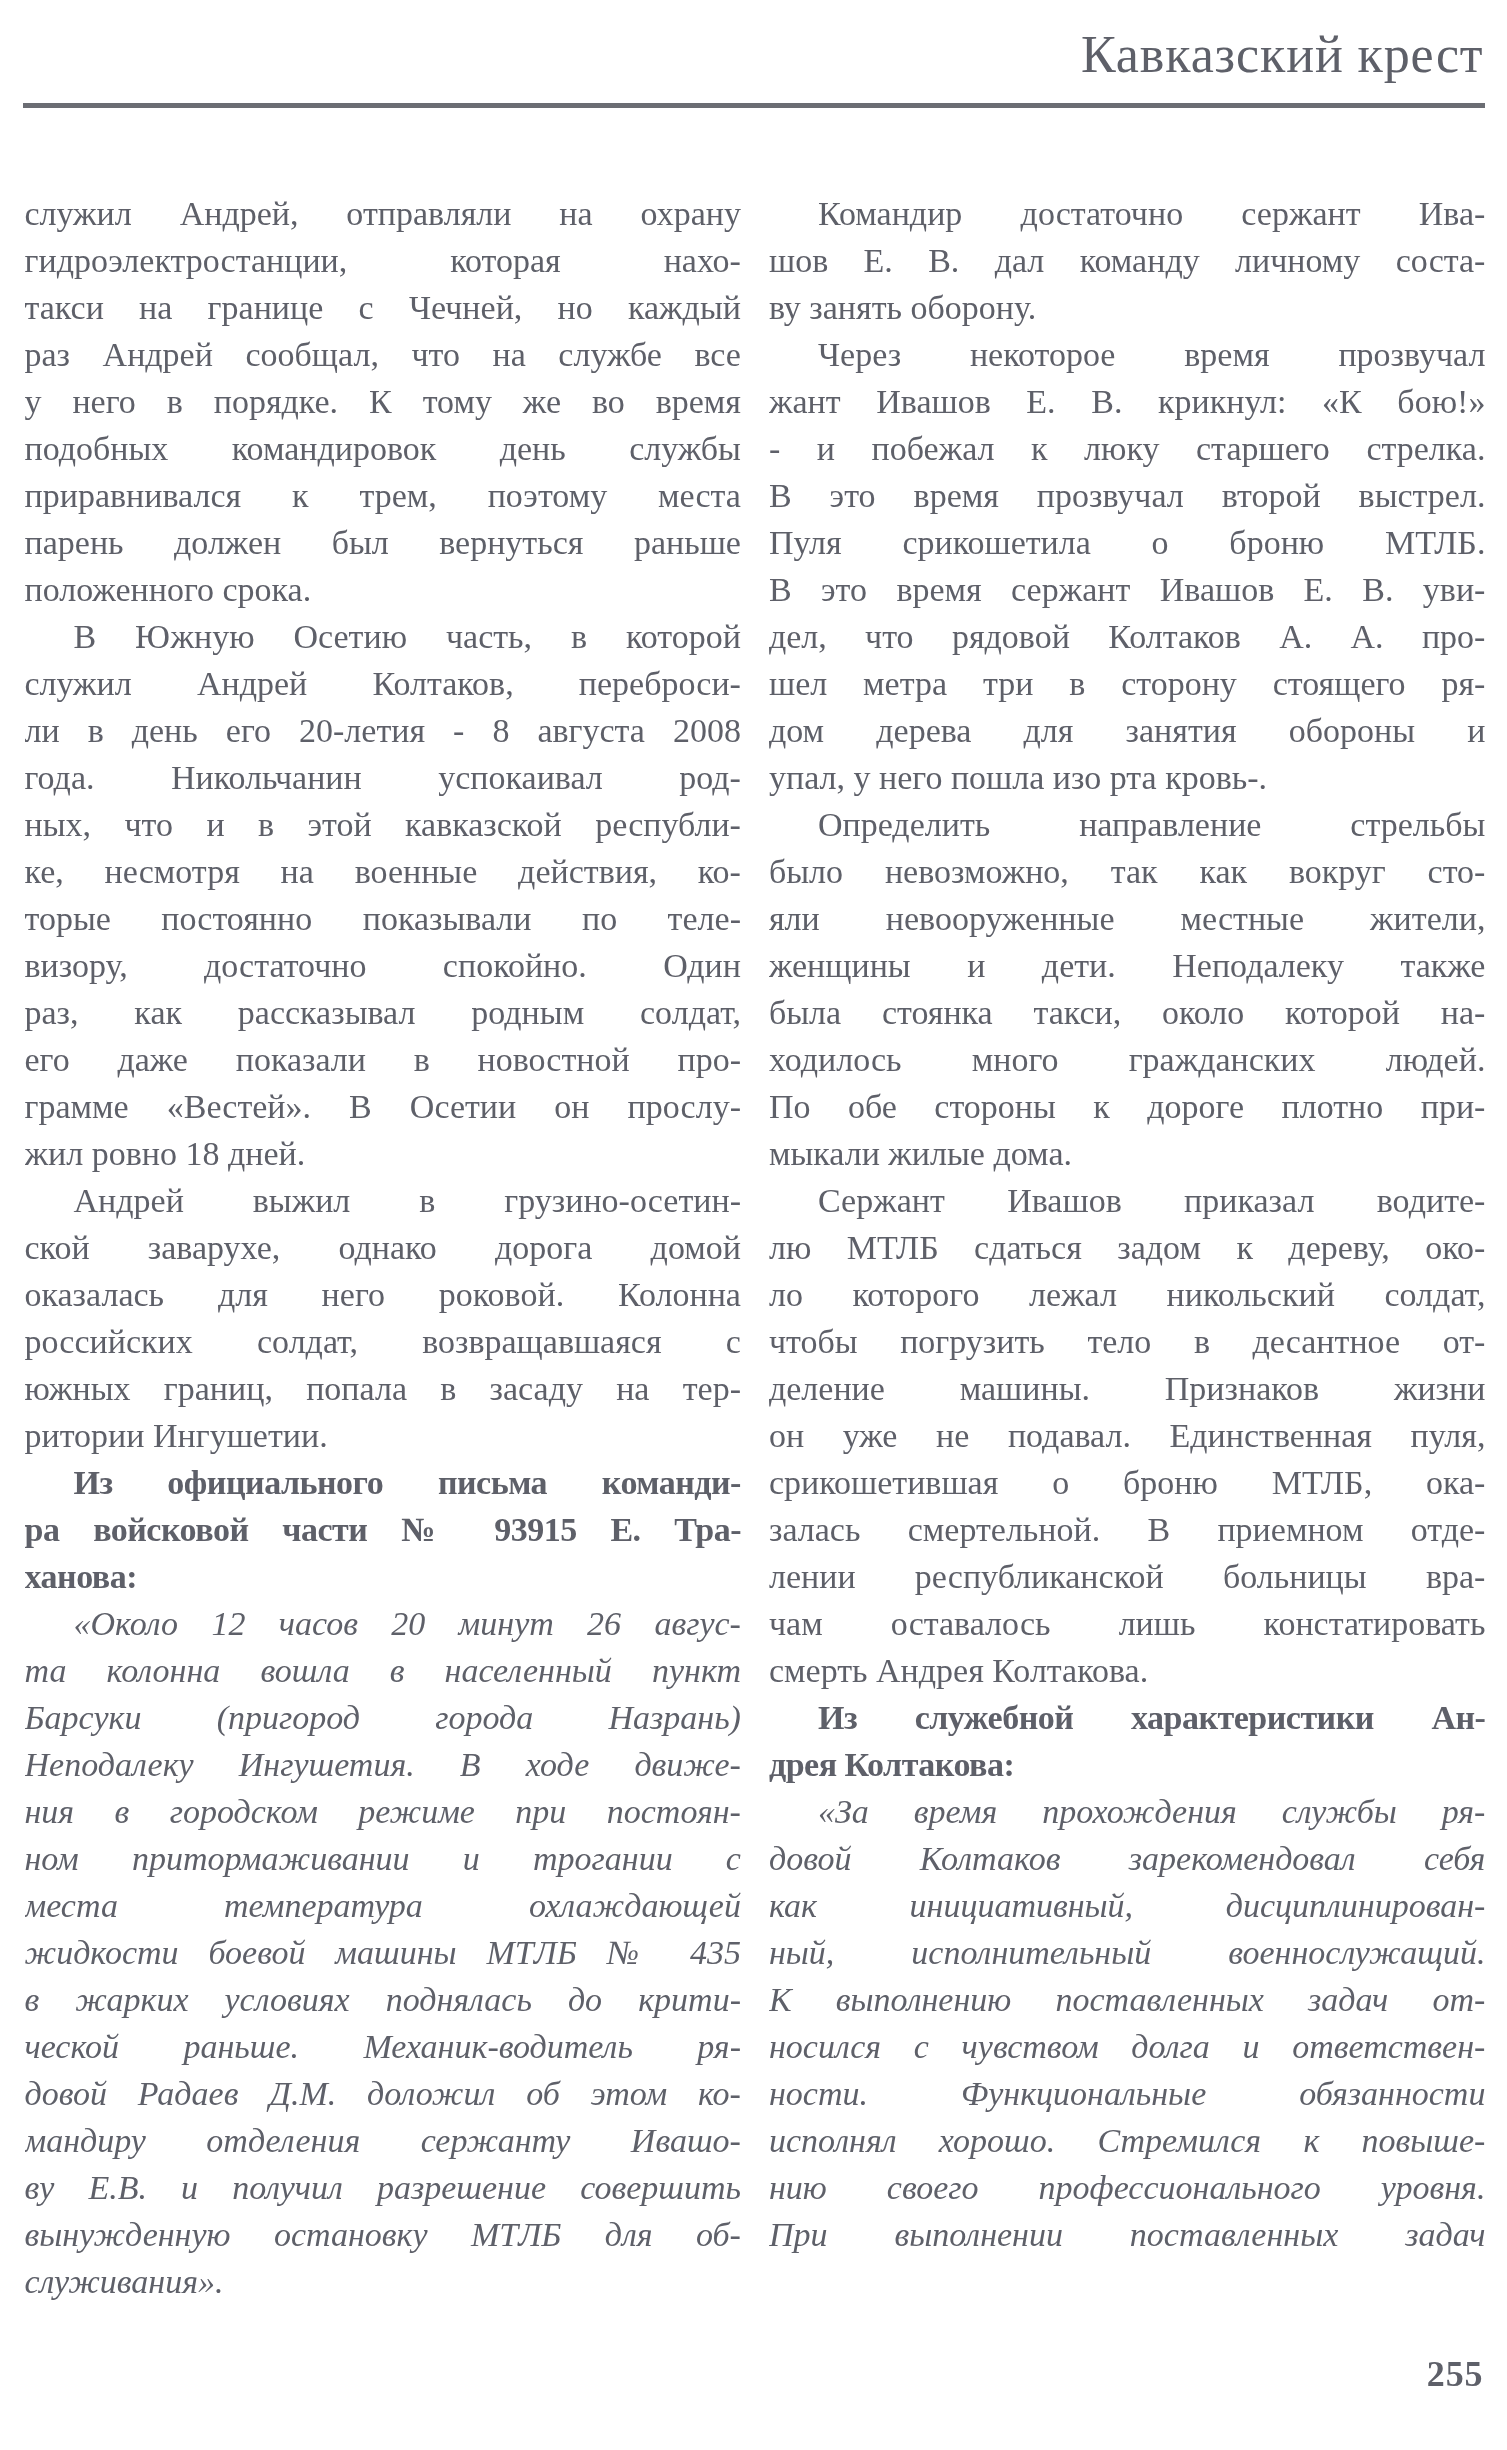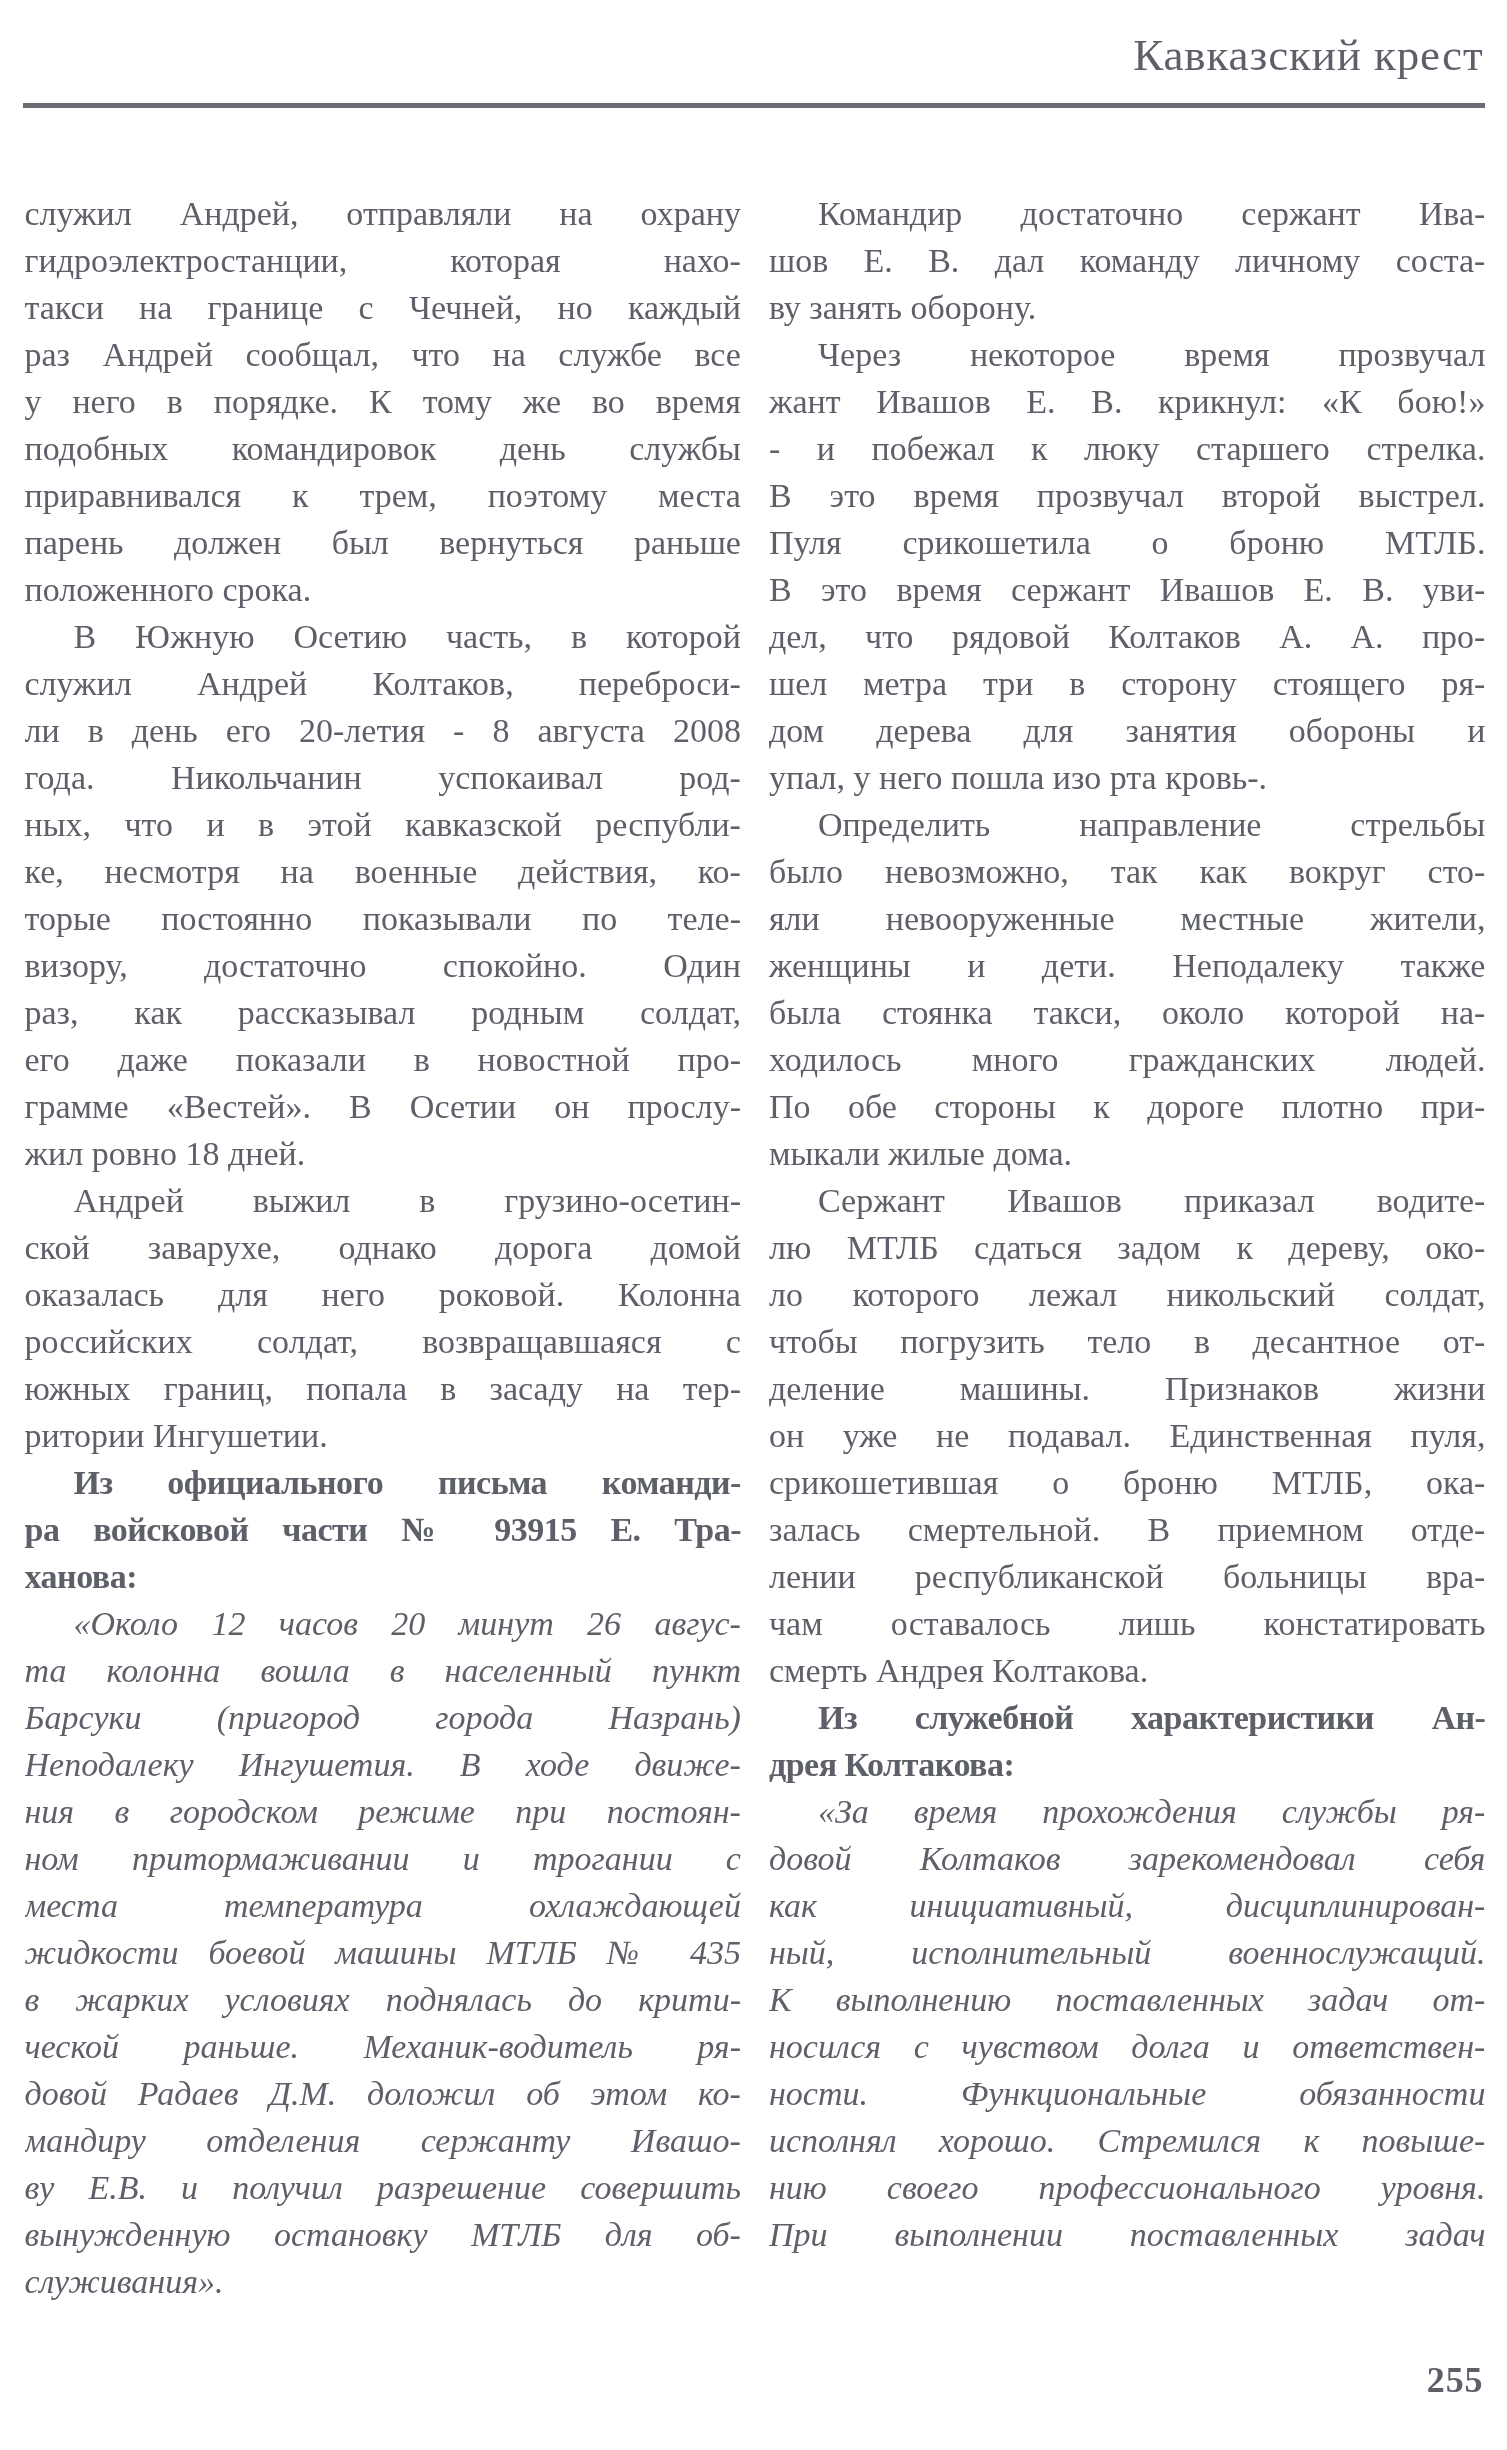--- a/index.html
+++ b/index.html
@@ -24,7 +24,7 @@
   }
   .header-title{
     display:inline-block;
-    font-size:45px;
+    font-size:52px;
     line-height:58px;
     letter-spacing:0.9px;
     font-weight:normal;

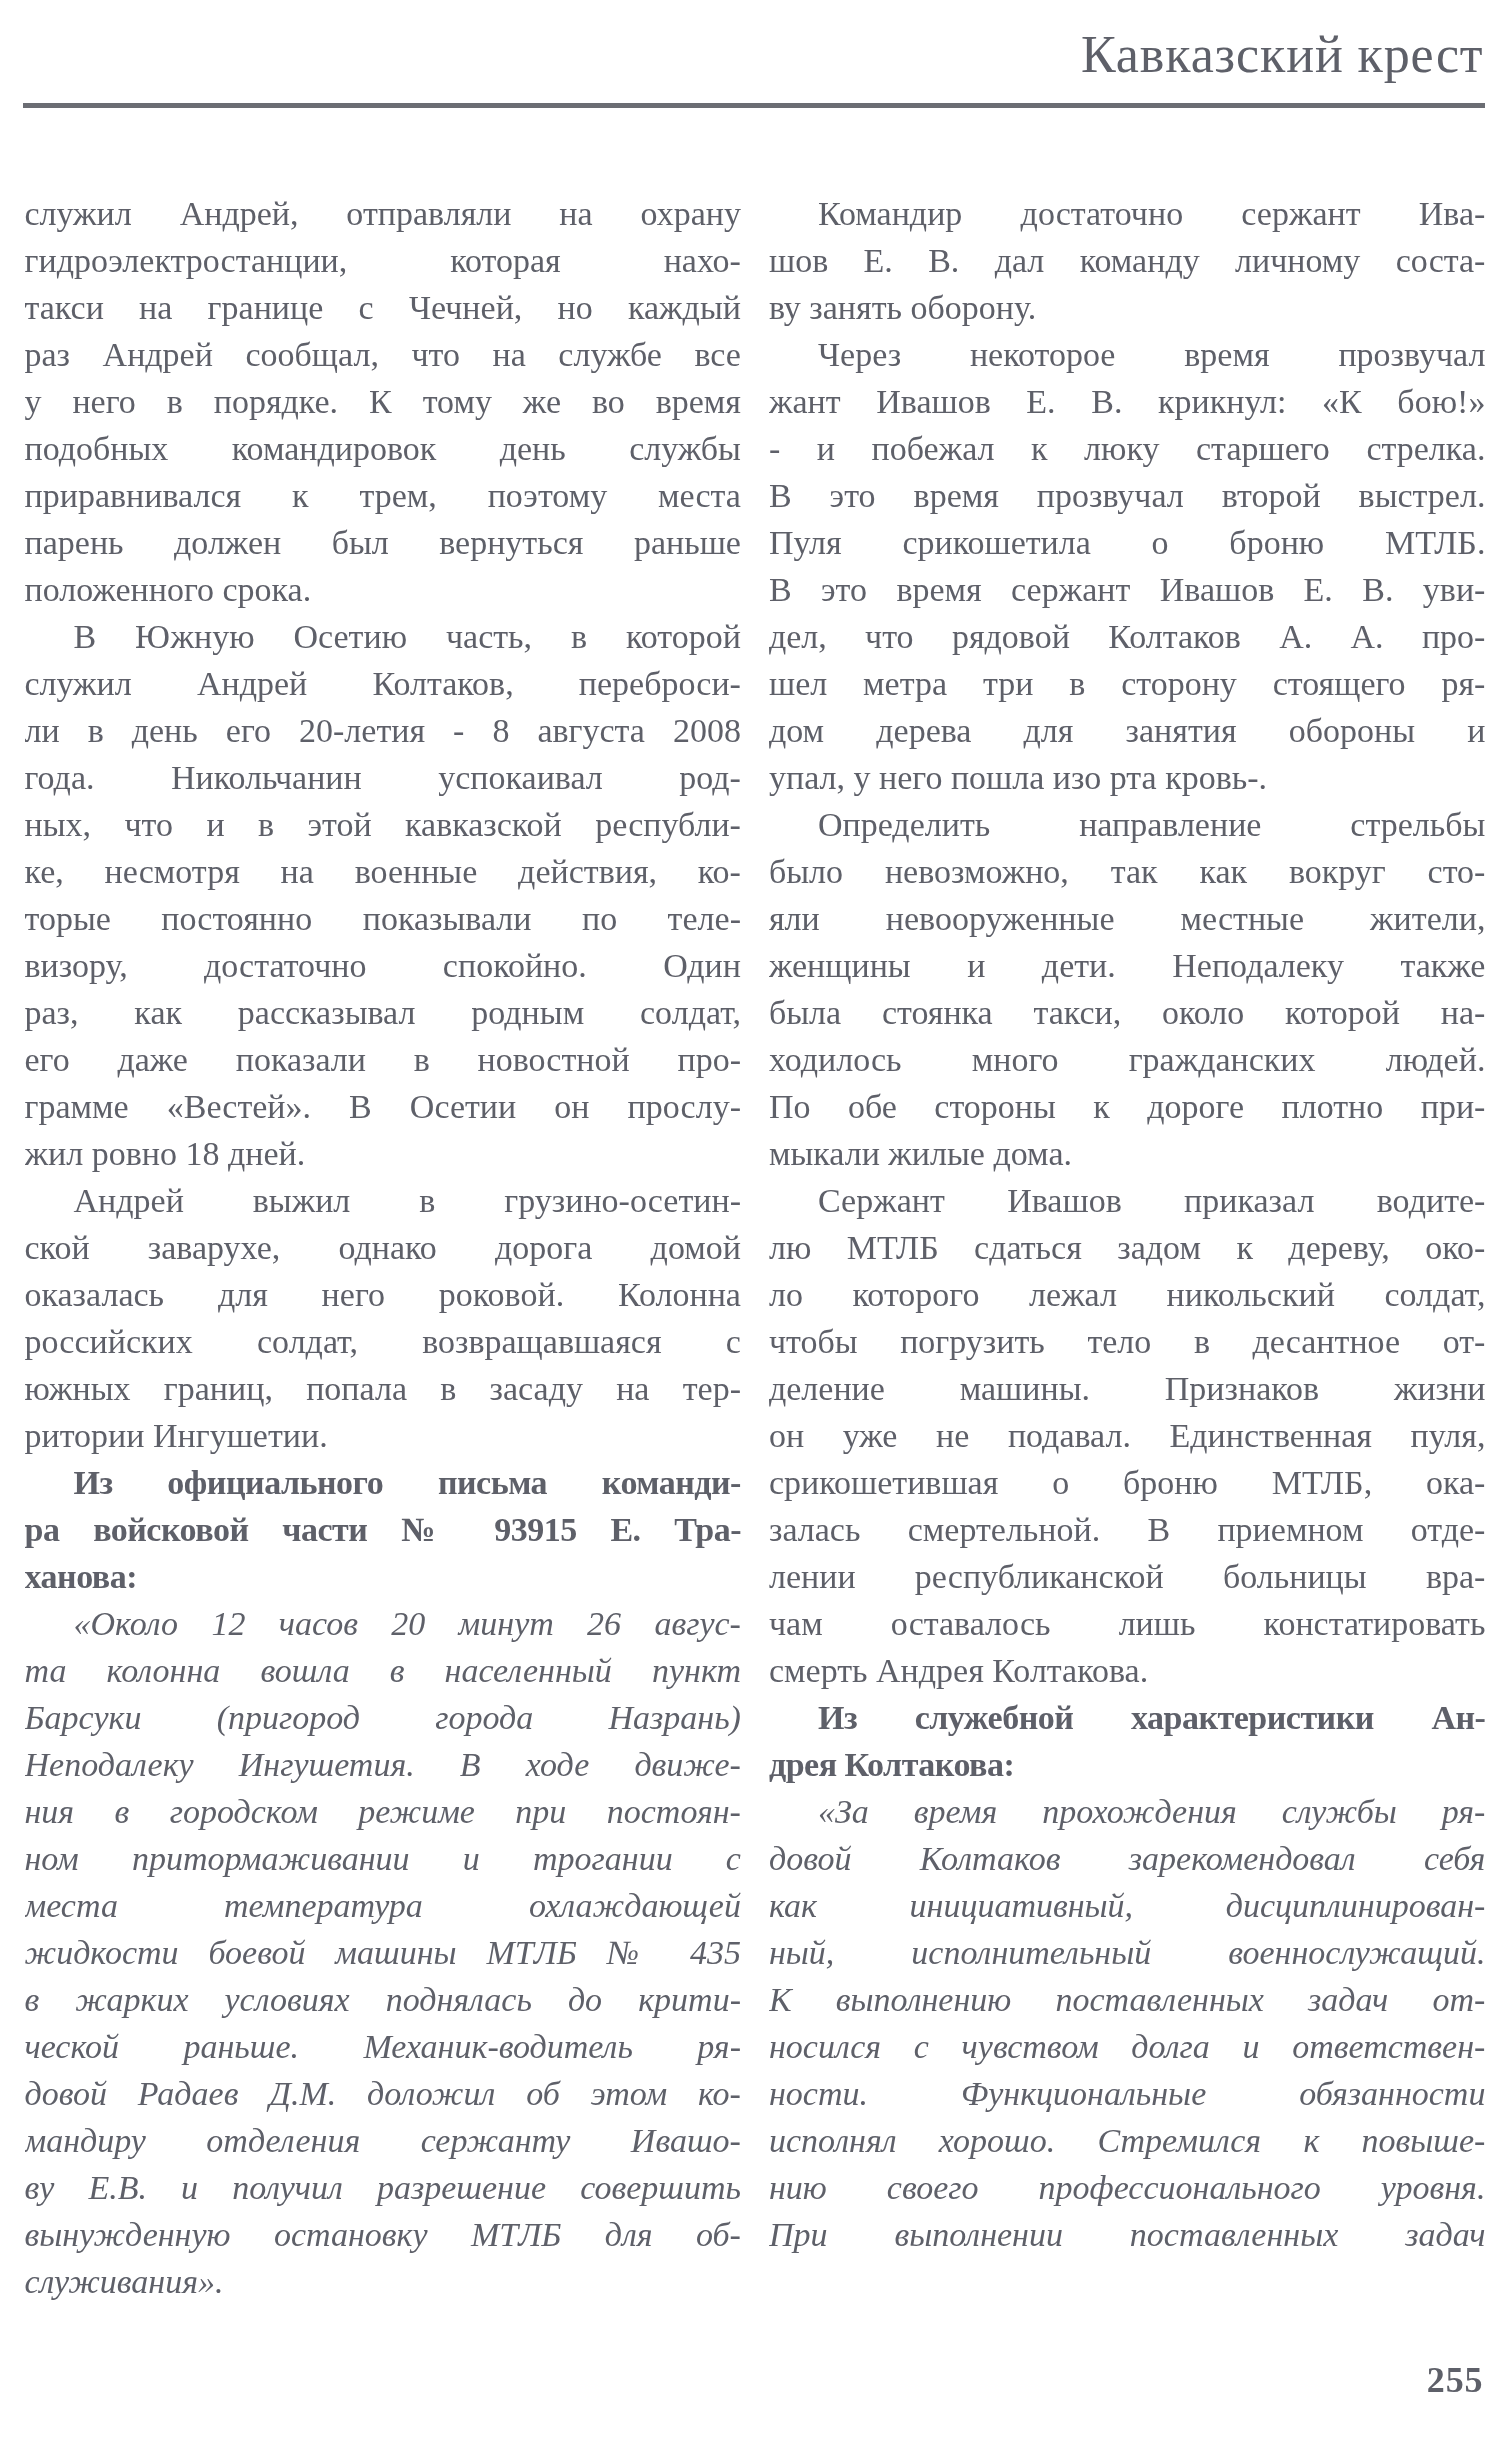--- a/index.html
+++ b/index.html
@@ -72,7 +72,7 @@
   .page-number{
     position:absolute;
     right:24.5px;
-    bottom:49px;
+    bottom:55px;
     font-size:36px;
     font-weight:bold;
     letter-spacing:0.9px;

